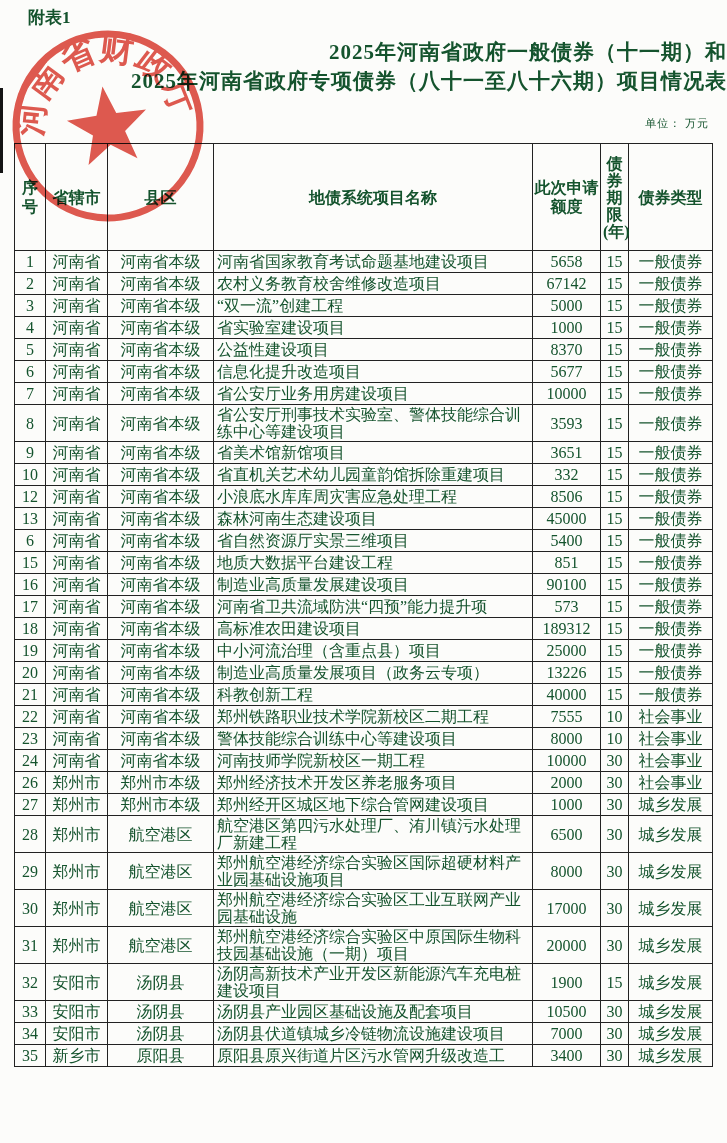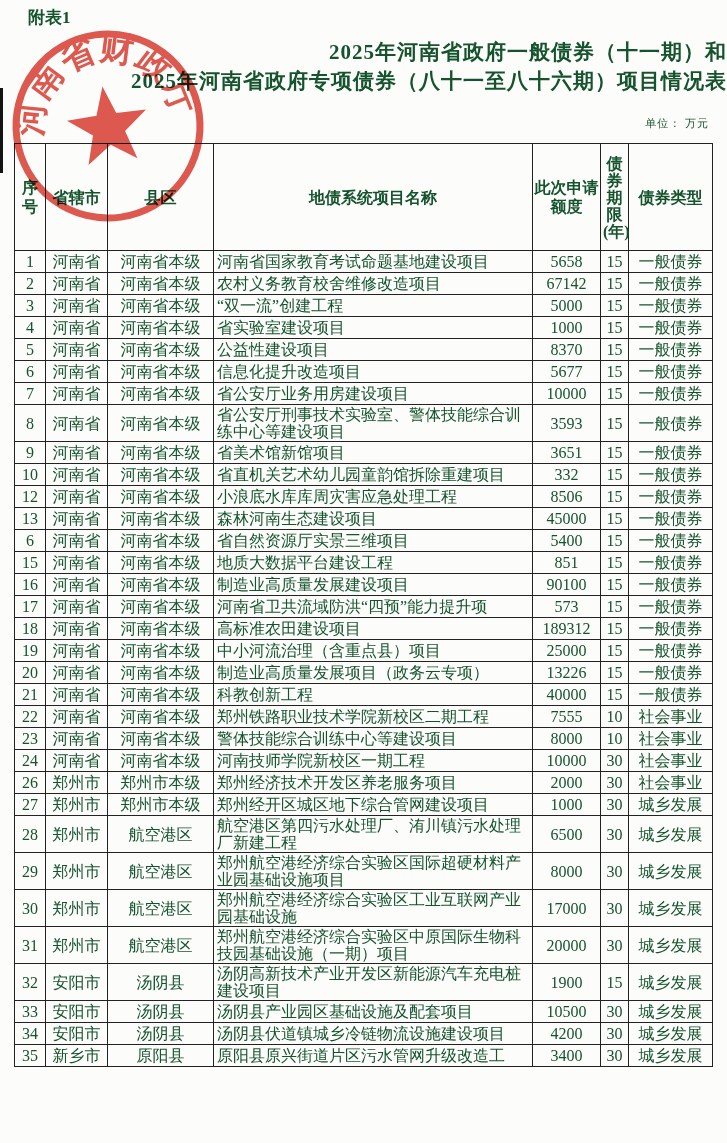--- a/index.html
+++ b/index.html
@@ -386,7 +386,7 @@
     <td class="c-city">安阳市</td>
     <td class="c-county">汤阴县</td>
     <td class="c-proj">汤阴县伏道镇城乡冷链物流设施建设项目</td>
-    <td class="c-amt">4200</td>
+    <td class="c-amt">7000</td>
     <td class="c-term">30</td>
     <td class="c-type">城乡发展</td>
   </tr>

